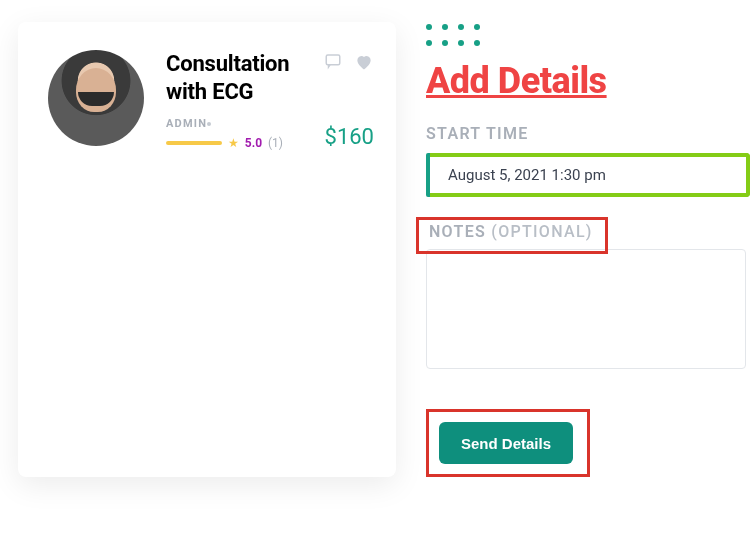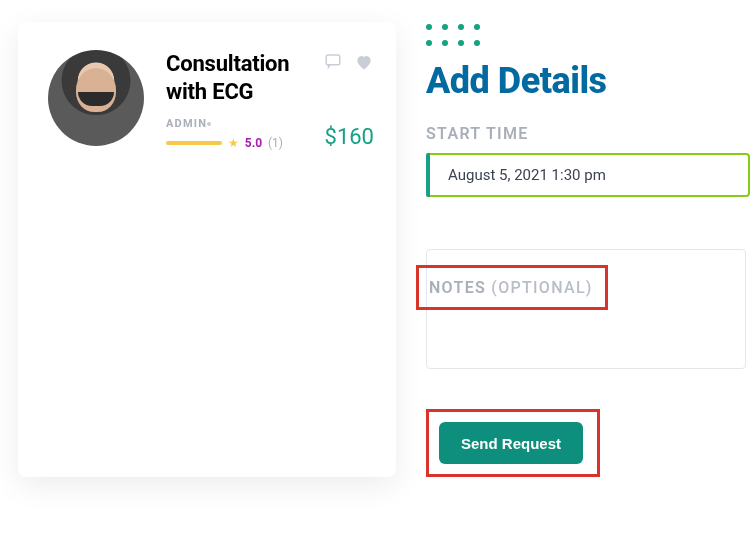--- a/index.html
+++ b/index.html
@@ -91,9 +91,10 @@
   .heading {
     font-size: 36px;
     font-weight: 800;
-    color: #0369a1;
+    color: #ef4444;
     letter-spacing: -0.5px;
     margin-bottom: 22px;
+    text-decoration: underline;
   }
   .field-wrap { position:relative; margin-bottom:18px; }
   .field-label {

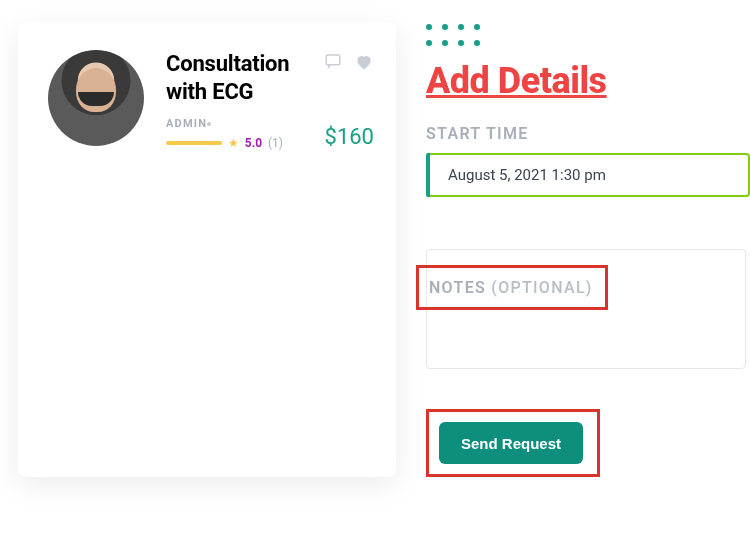--- a/index.html
+++ b/index.html
@@ -107,7 +107,7 @@
   .field-label .opt { color:#b8bec6; font-weight:500;}
   .input {
     width: 320px;
-    border: 2px solid #84cc16;
+    border: 4px solid #84cc16;
     border-radius: 4px;
     height: 44px;
     font-size: 15px;

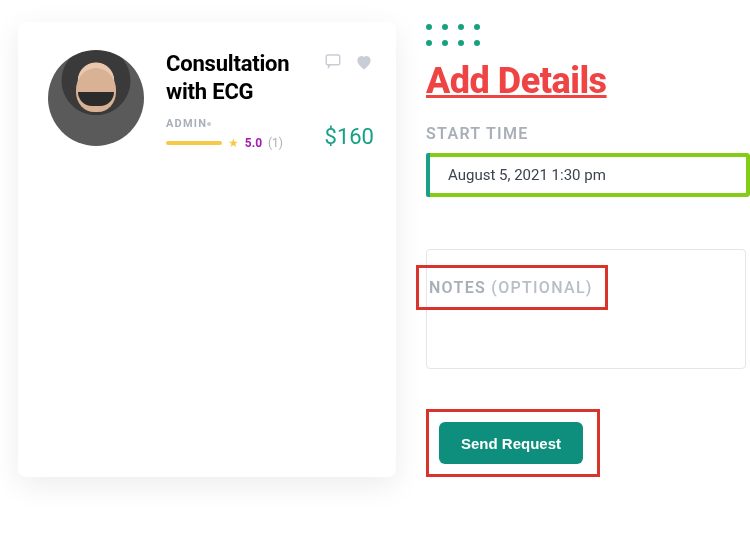--- a/index.html
+++ b/index.html
@@ -130,7 +130,7 @@
     font-family:inherit;
   }
   .redbox { border:3px solid #d9342b; padding:4px 6px; display:inline-block;}
-  .redbox.notes-box { position:absolute; left:-10px; top:-8px; padding:10px 12px 10px 10px;margin-top:48px;}
+  .redbox.notes-box { position:absolute; left:-10px; top:-8px; padding:2px 12px 10px 10px;}
   .btn-wrap { margin-top:18px; display:inline-block;}
   .send-btn {
     background:#0e8f7d;

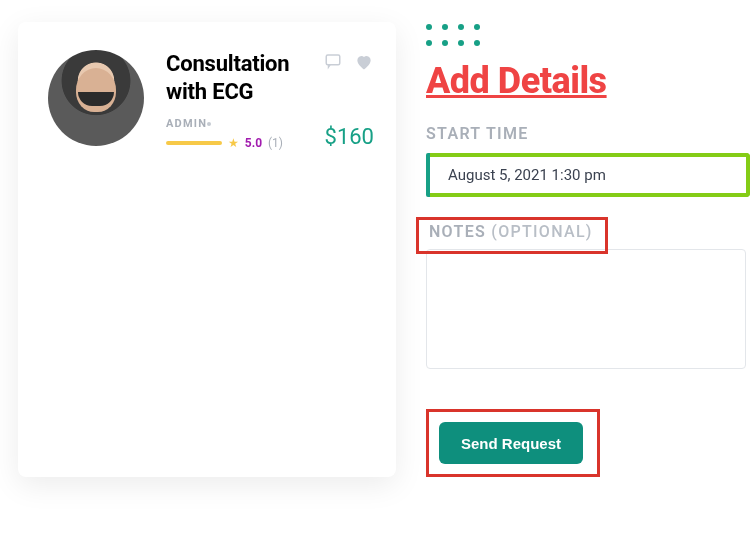--- a/index.html
+++ b/index.html
@@ -219,7 +219,7 @@
 
     <div class="btn-wrap">
       <div class="redbox btn-box">
-        <button class="send-btn">Send Request</button>
+        <button class="send-btn">Send Details</button>
       </div>
     </div>
   </div>

